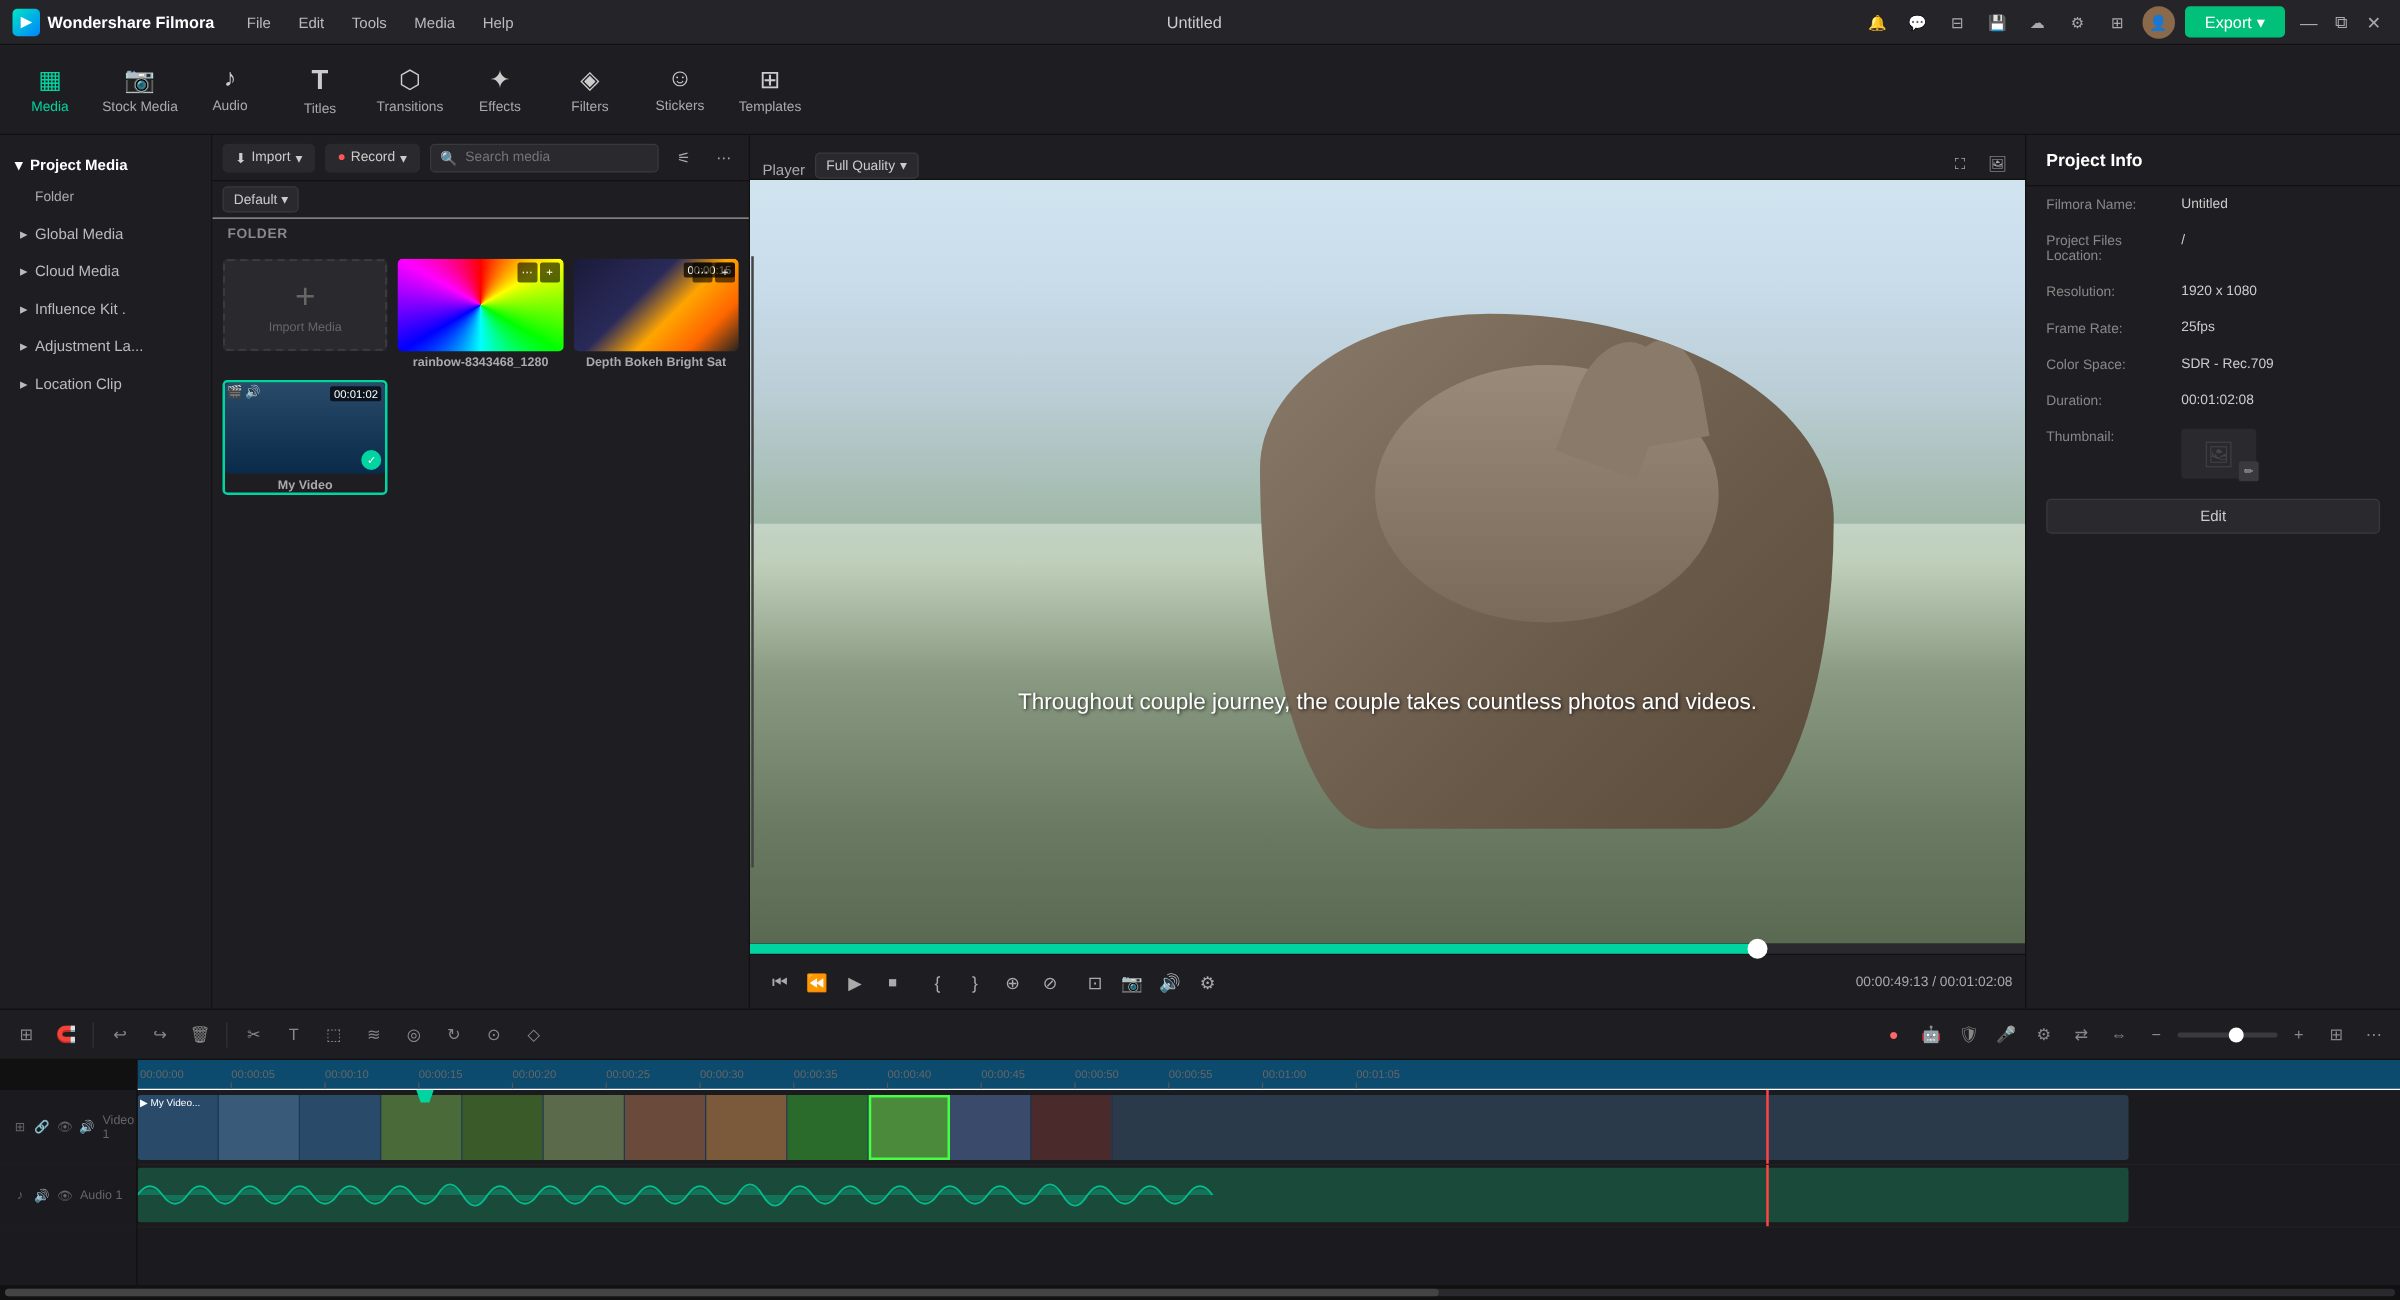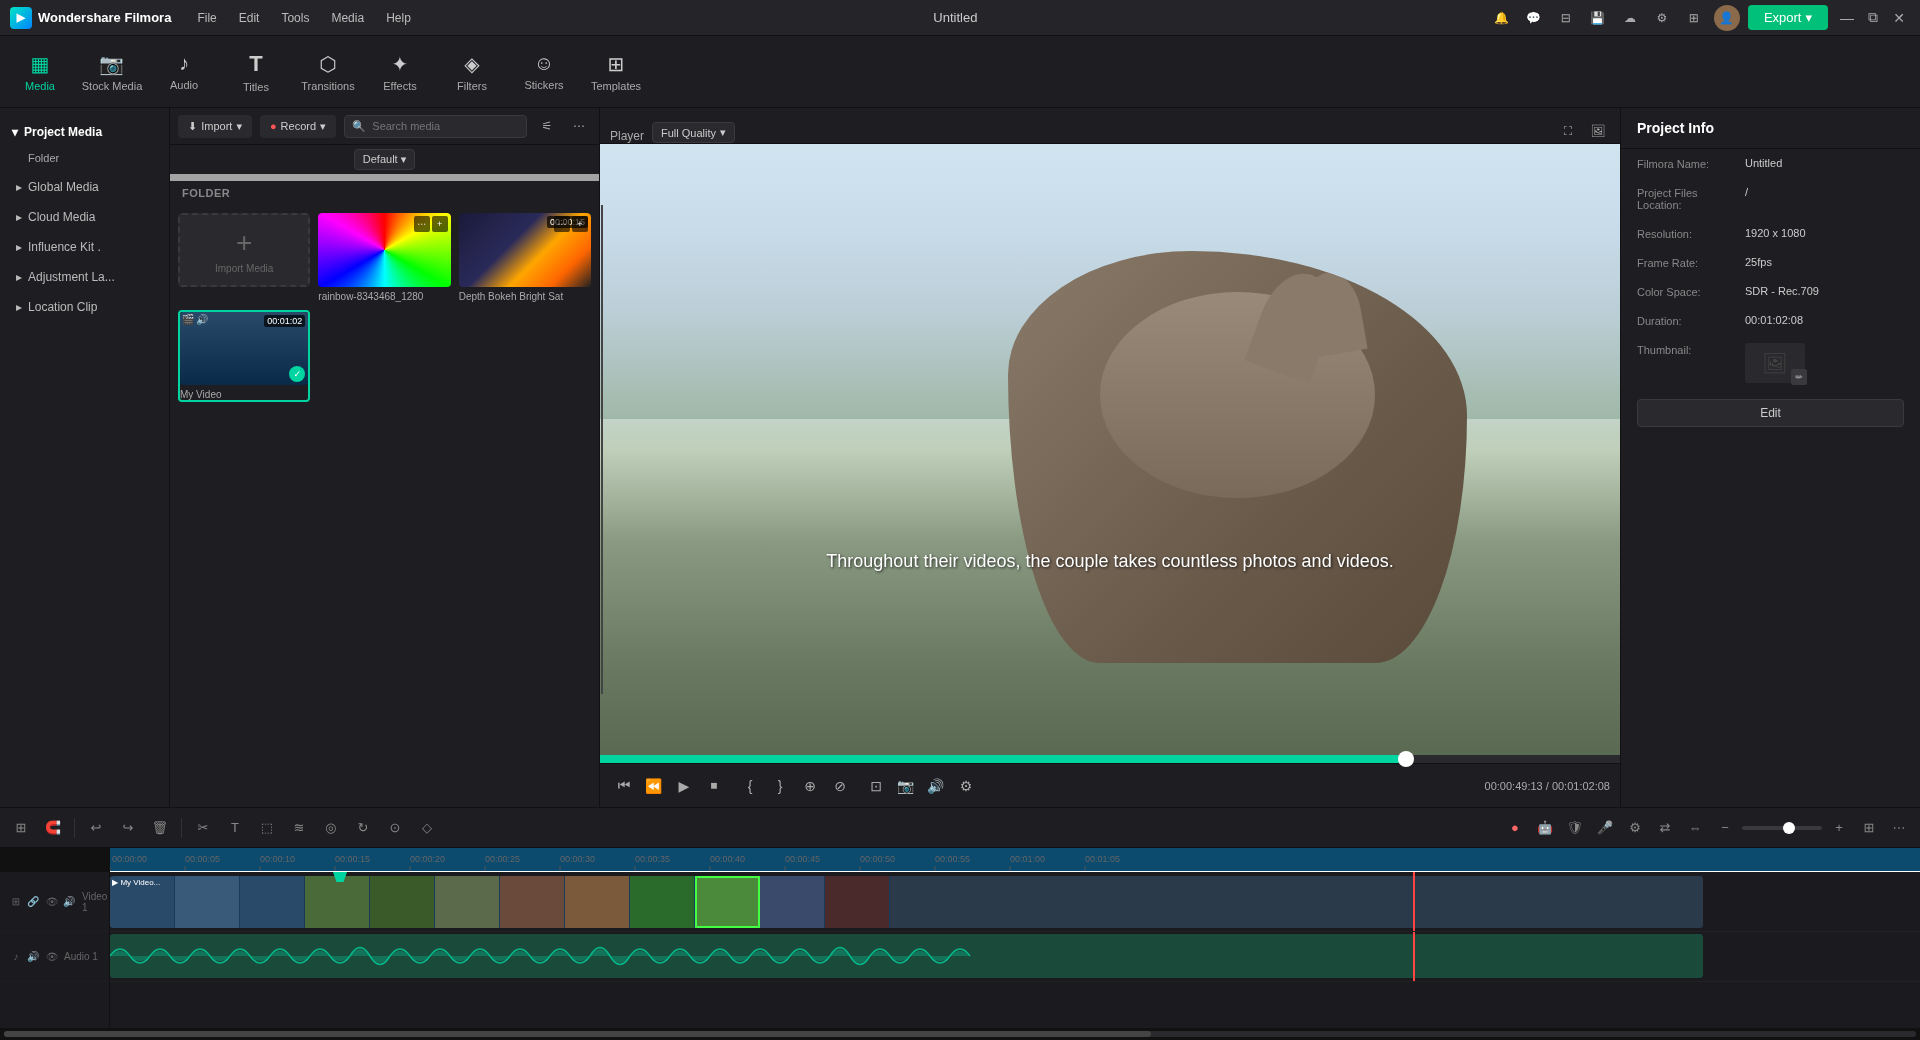--- a/index.html
+++ b/index.html
@@ -116,7 +116,7 @@
     .scrollbar-thumb { position: absolute; left: 0; width: 60%; height: 100%; background: #444; border-radius: 3px; cursor: pointer; }
 
     
-    #media-filter-row { display: flex; align-items: center; padding: 4px 8px; gap: 6px; border-bottom: 7px solid #a3a3a3; justify-content: center; }
+    #media-filter-row { display: flex; align-items: center; padding: 4px 8px; gap: 6px; border-bottom: 1px solid #a3a3a3; }
     .filter-select { background: #2a2a2e; border: 1px solid #3a3a3e; color: #ccc; padding: 3px 8px; border-radius: 4px; font-size: 11px; cursor: pointer; }
   </style>
 </head>

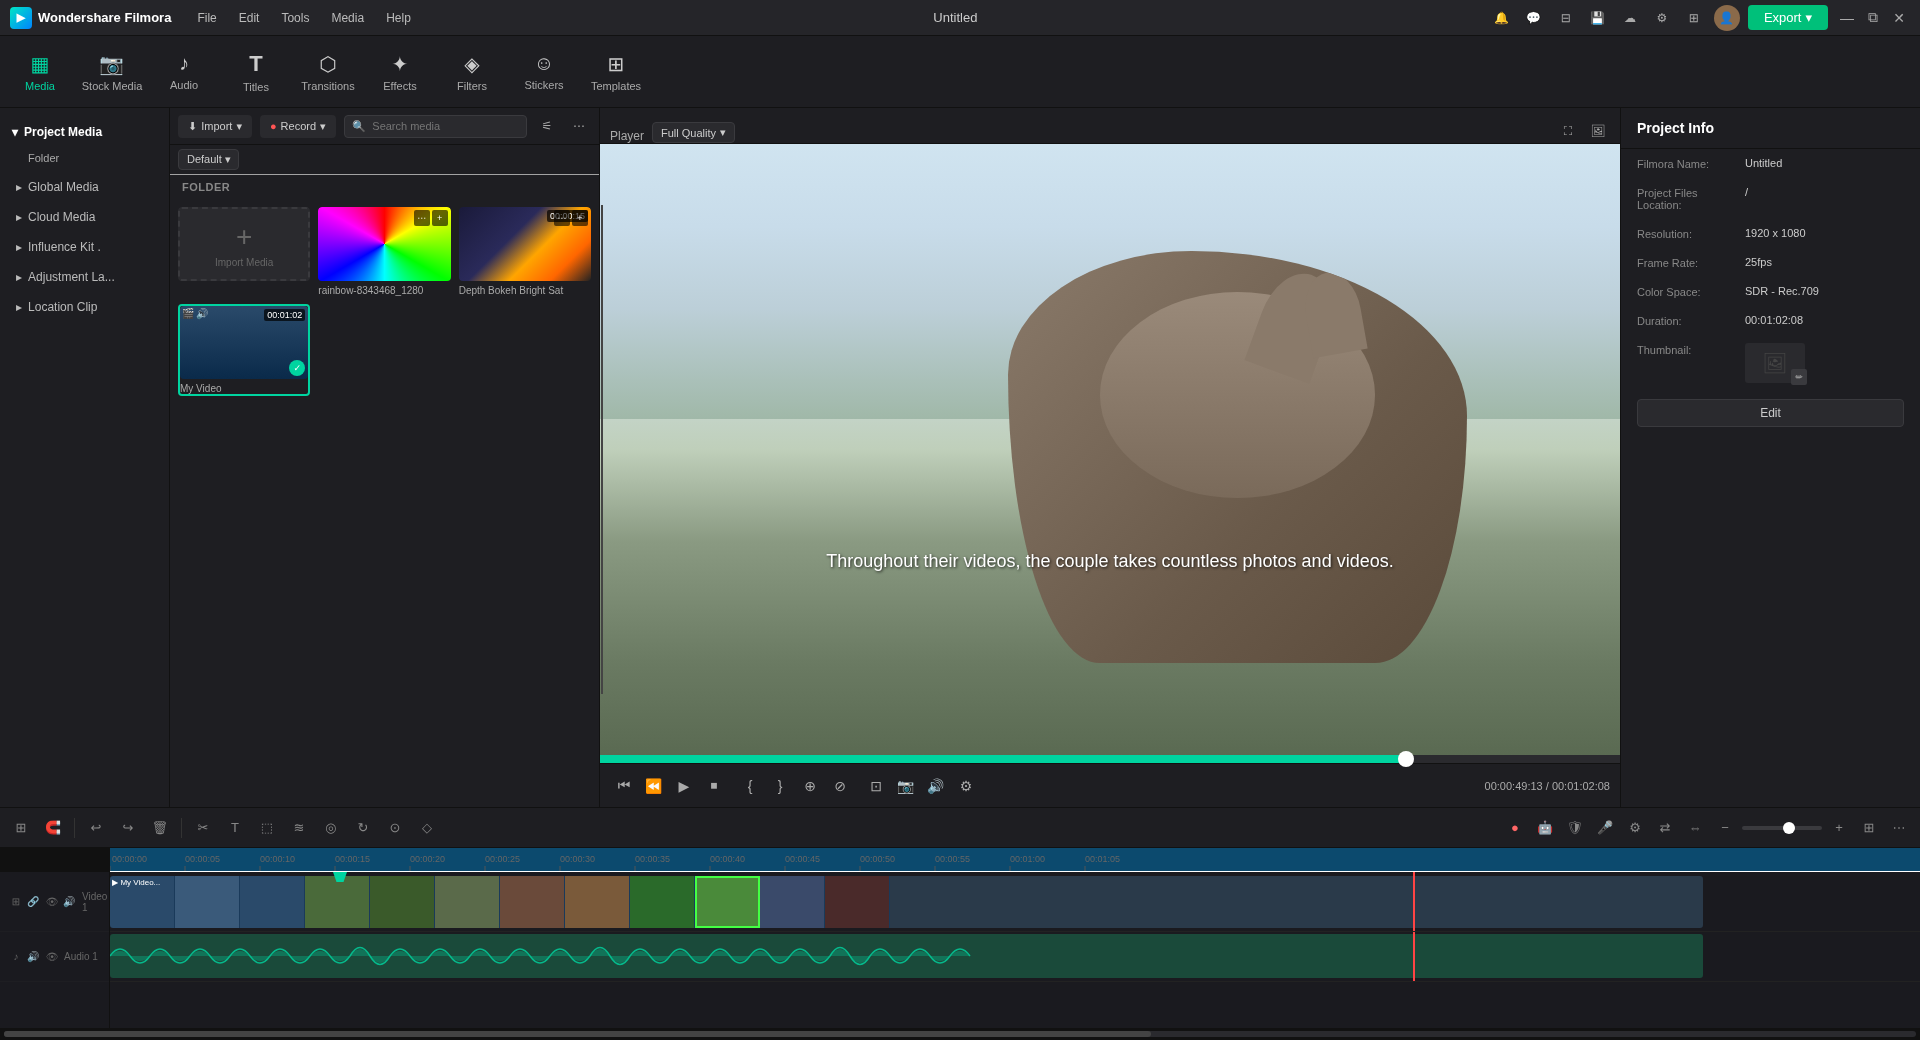--- a/index.html
+++ b/index.html
@@ -47,7 +47,7 @@
     .media-thumb { position: relative; cursor: pointer; border-radius: 4px; overflow: hidden; }
     .media-thumb-inner { width: 100%; aspect-ratio: 16/9; background: #2a2a2e; display: flex; align-items: center; justify-content: center; border-radius: 4px; overflow: hidden; position: relative; }
     .media-thumb-inner.import-btn { border: 2px dashed #3a3a3e; flex-direction: column; gap: 4px; color: #666; font-size: 11px; }
-    .media-thumb-label { font-size: 10px; color: #aaa; margin-top: 4px; white-space: nowrap; overflow: hidden; text-overflow: ellipsis; }
+    .media-thumb-label { font-size: 10px; color: #aaa; margin-top: 4px; text-align: center; white-space: nowrap; overflow: hidden; text-overflow: ellipsis; font-weight: bold; }
     .media-thumb-duration { position: absolute; top: 3px; right: 3px; background: rgba(0,0,0,0.7); color: #fff; font-size: 9px; padding: 1px 3px; border-radius: 2px; }
     .media-thumb-actions { position: absolute; top: 3px; right: 3px; display: flex; gap: 2px; }
     .media-thumb-action { width: 16px; height: 16px; background: rgba(0,0,0,0.6); border-radius: 2px; display: flex; align-items: center; justify-content: center; color: #fff; font-size: 9px; cursor: pointer; }

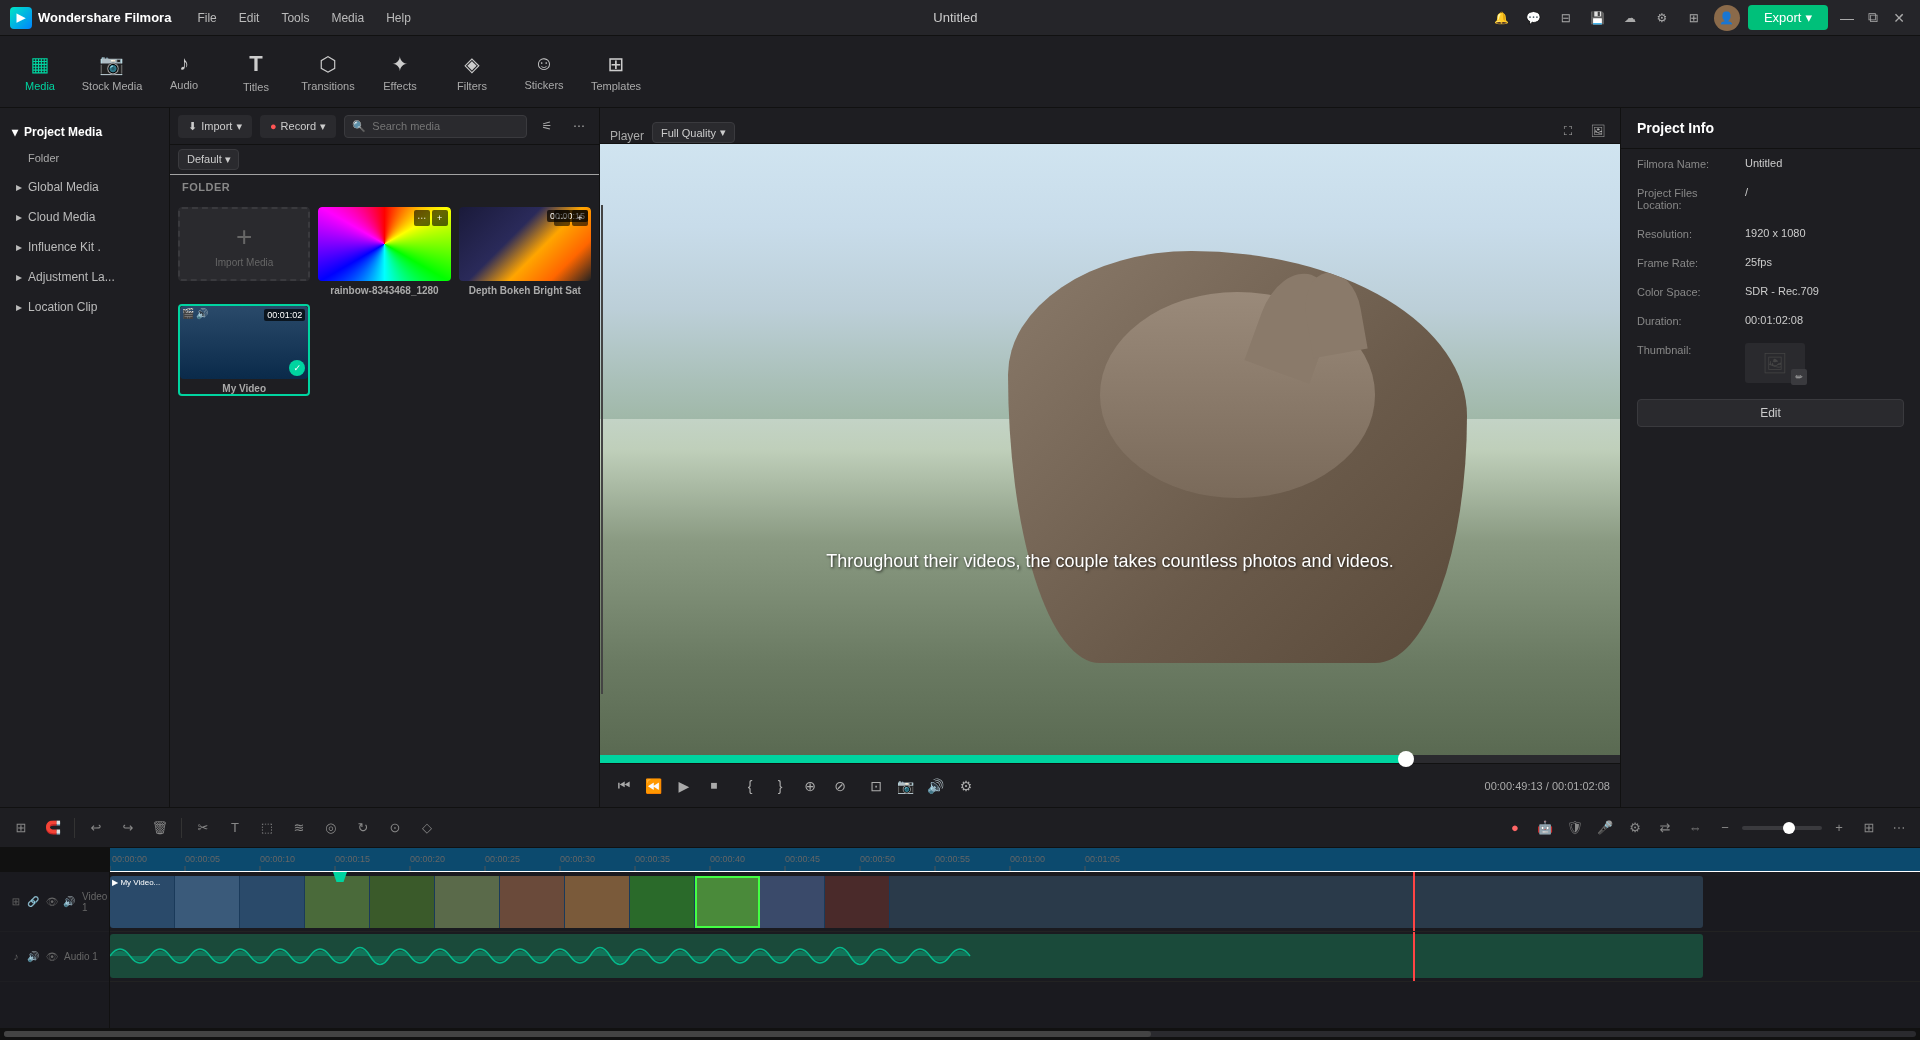--- a/index.html
+++ b/index.html
@@ -328,7 +328,7 @@
         </div>
 
         <div class="preview-subtitle">
-          <span>Throughout their videos, the couple takes countless photos and
+          <span>Throughout couple journey, the couple takes countless photos and
 videos.</span>
         </div>
 

